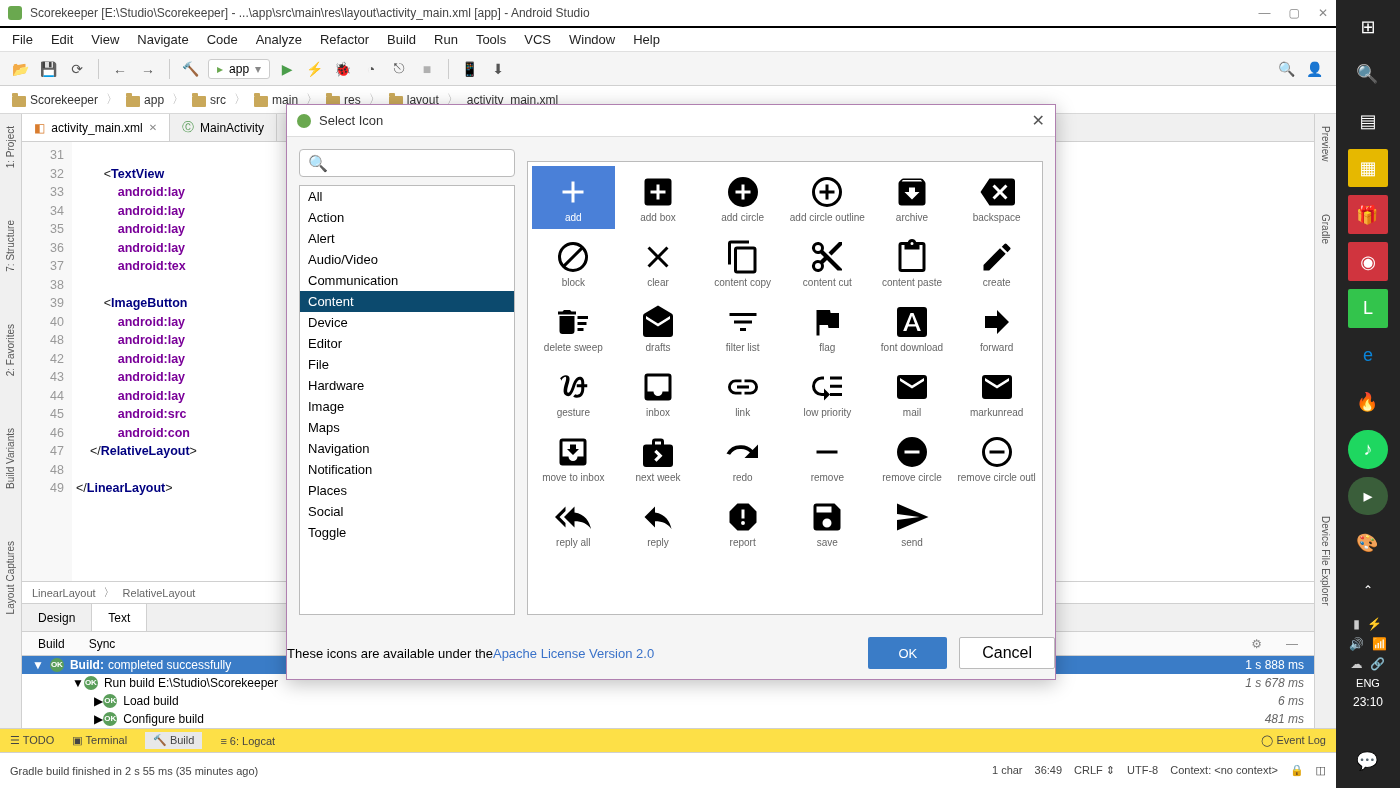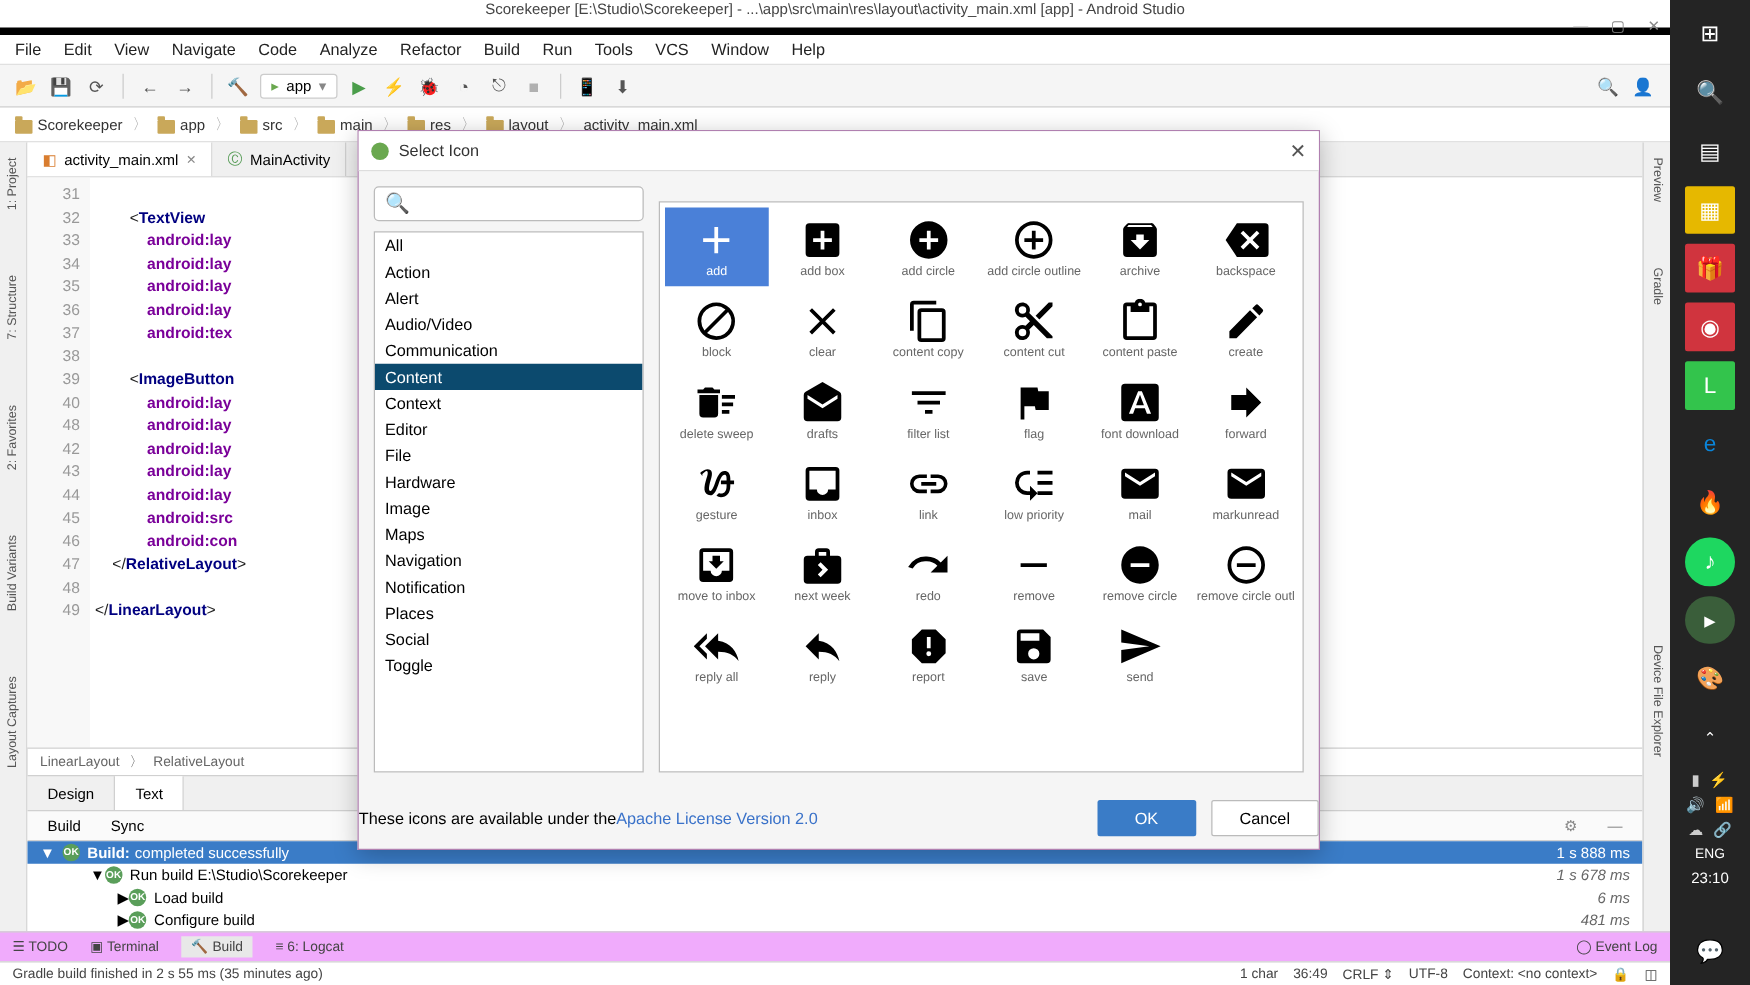--- a/index.html
+++ b/index.html
@@ -10,7 +10,7 @@
 .taskbar .tb-time { margin-top: auto; margin-bottom: 32px; text-align: center; font-size: 12px; }
 .taskbar .tb-lang { font-size: 11px; margin-bottom: 6px; }
 .taskbar .tb-iconrow { display: flex; gap: 8px; margin-bottom: 6px; color: #ccc; font-size: 12px; }
-.titlebar { height: 28px; background: #fff; border-bottom: 6px solid #000000; display: flex; align-items: center; padding: 0 8px; font-size: 12px; color: #444; flex-direction: column; }
+.titlebar { height: 28px; background: #fff; border-bottom: 2px solid #000000; display: flex; align-items: center; padding: 0 8px; font-size: 12px; color: #444; }
 .titlebar .wincontrols { margin-left: auto; display: flex; gap: 18px; color: #888; }
 .menubar { height: 24px; display: flex; align-items: center; gap: 18px; padding: 0 12px; font-size: 13px; color: #222; border-bottom: 1px solid #e0e0e0; }
 .toolbar { height: 34px; background: #f5f5f5; border-bottom: 1px solid #d0d0d0; display: flex; align-items: center; gap: 6px; padding: 0 10px; }

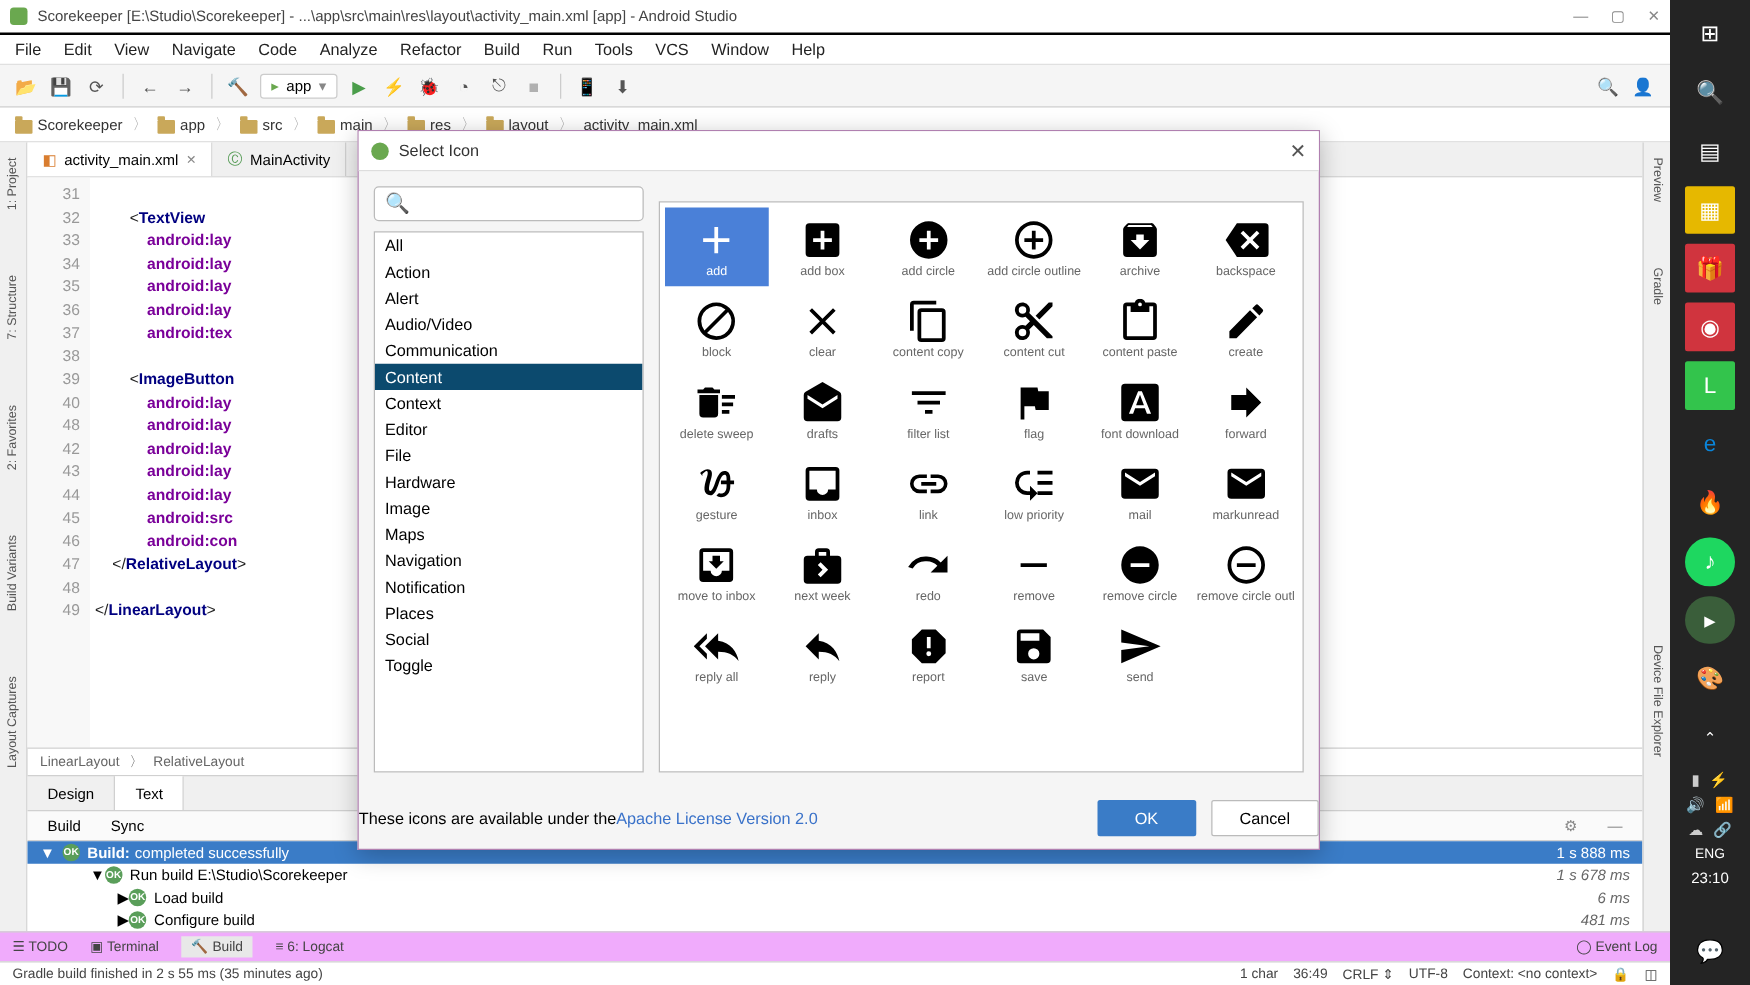--- a/index.html
+++ b/index.html
@@ -359,7 +359,7 @@
           <div class="cat">Audio/Video</div>
           <div class="cat">Communication</div>
           <div class="cat sel">Content</div>
-          <div class="cat">Context</div>
+          <div class="cat">Device</div>
           <div class="cat">Editor</div>
           <div class="cat">File</div>
           <div class="cat">Hardware</div>

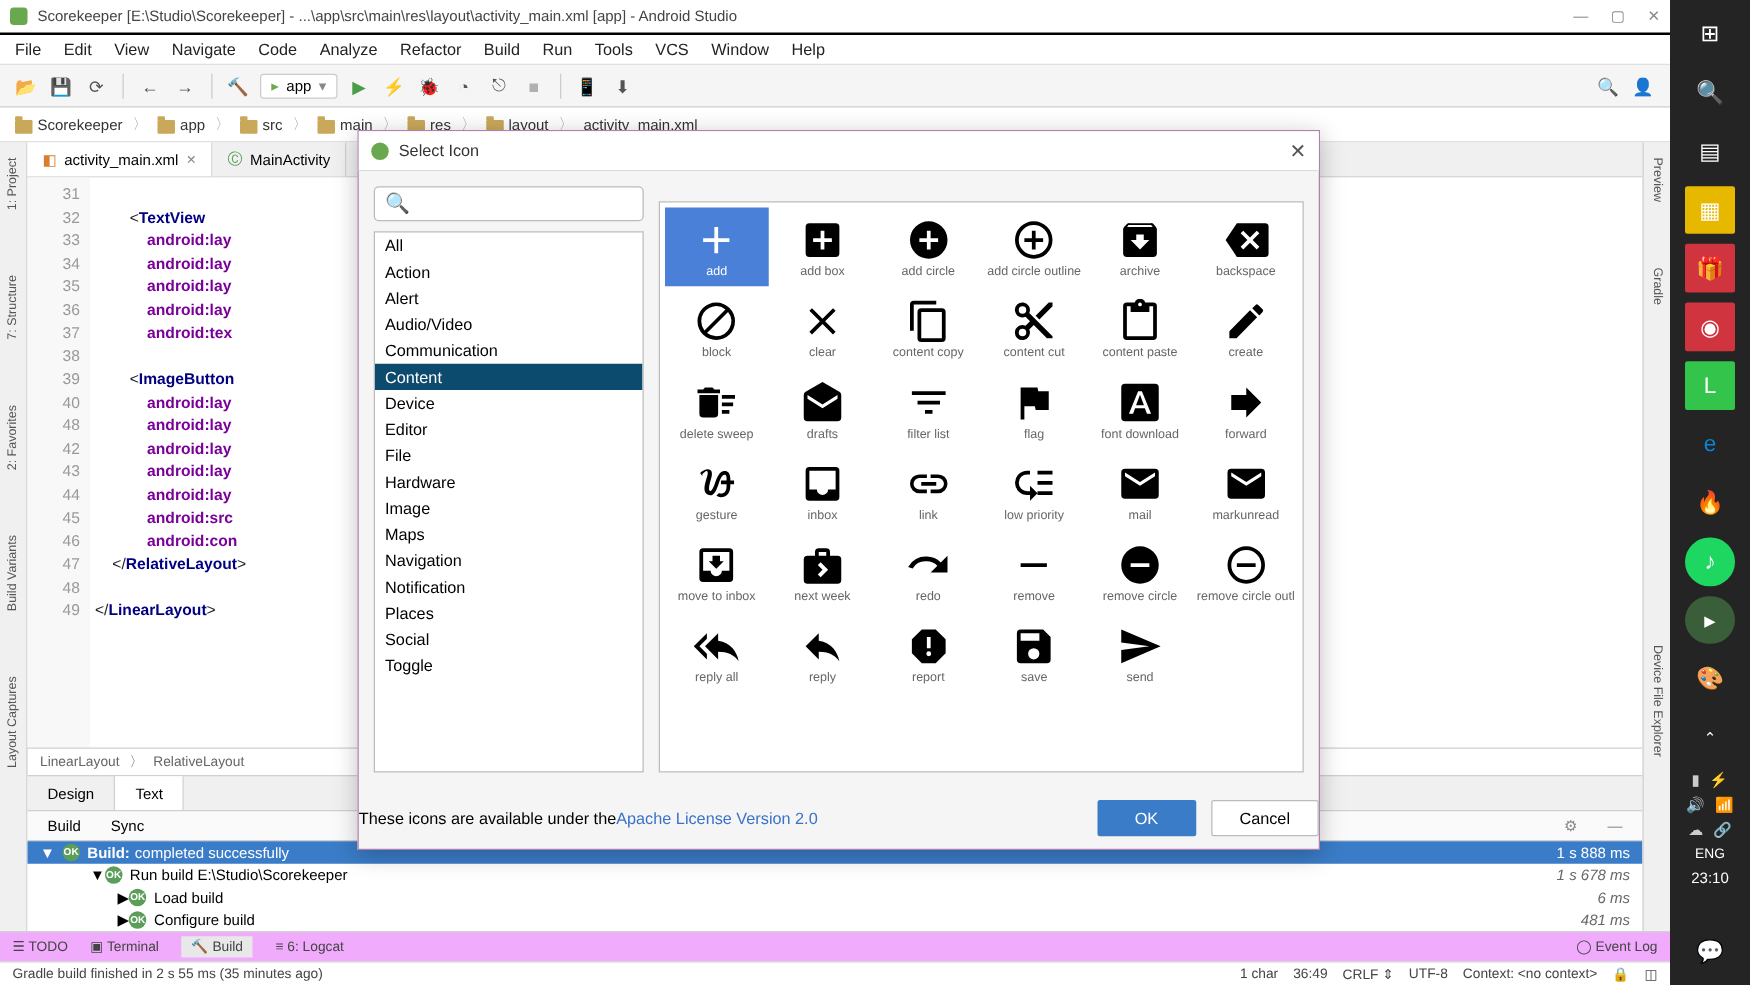--- a/index.html
+++ b/index.html
@@ -71,7 +71,7 @@
 .dialog .dlg-foot .lic-link { color: #3a72c9; }
 .dialog .dlg-btns { margin-left: auto; display: flex; gap: 12px; }
 .dialog .btn-ok { background: #3a7cc7; color: #fff; border: none; padding: 6px 30px; font-size: 13px; border-radius: 2px; }
-.dialog .btn-cancel { background: #fff; border: 1px solid #bbb; padding: 6px 22px; font-size: 13px; border-radius: 2px; }
+.dialog .btn-cancel { background: #fff; border: 1px solid #bbb; padding: 6px 22px; font-size: 16px; border-radius: 2px; }
 .ig-svg svg { fill: #000; }
 
 .folder-icon { display: inline-block; width: 14px; height: 11px; background: #c9a85a; border-radius: 1px; position: relative; }

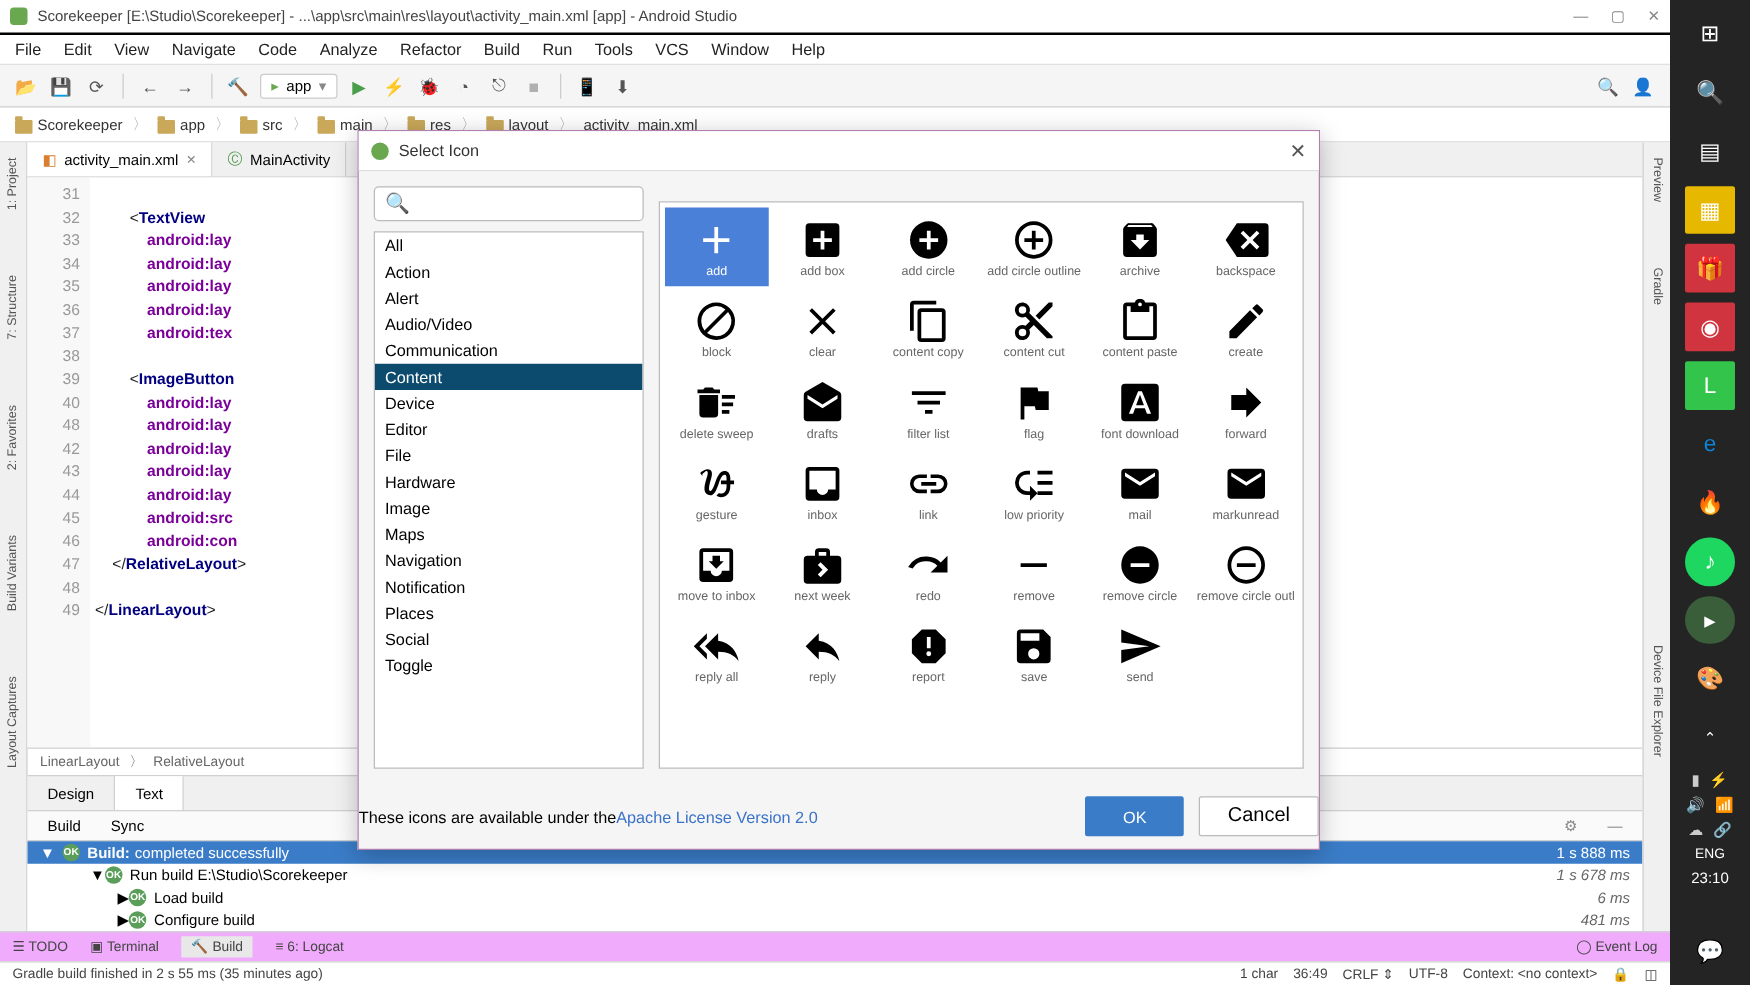--- a/index.html
+++ b/index.html
@@ -46,7 +46,7 @@
 .buildpanel .bp-header .bms { margin-left: auto; }
 .buildpanel .bp-row { padding: 2px 10px 2px 50px; display: flex; align-items: center; }
 .buildpanel .bp-row .bms { margin-left: auto; color: #666; font-style: italic; }
-.bottombar { height: 24px; border-top: 1px solid #d0d0d0; background: #f0abfc; display: flex; align-items: center; font-size: 11px; color: #444; padding: 0 10px; gap: 18px; }
+.bottombar { height: 24px; border-top: 1px solid #d0d0d0; background: #fde047; display: flex; align-items: center; font-size: 11px; color: #444; padding: 0 10px; gap: 18px; }
 .bottombar .right { margin-left: auto; display: flex; gap: 12px; }
 .statusbar { height: 19px; border-top: 1px solid #d0d0d0; display: flex; align-items: center; font-size: 11px; color: #444; padding: 0 10px; }
 .statusbar .right { margin-left: auto; display: flex; gap: 12px; }

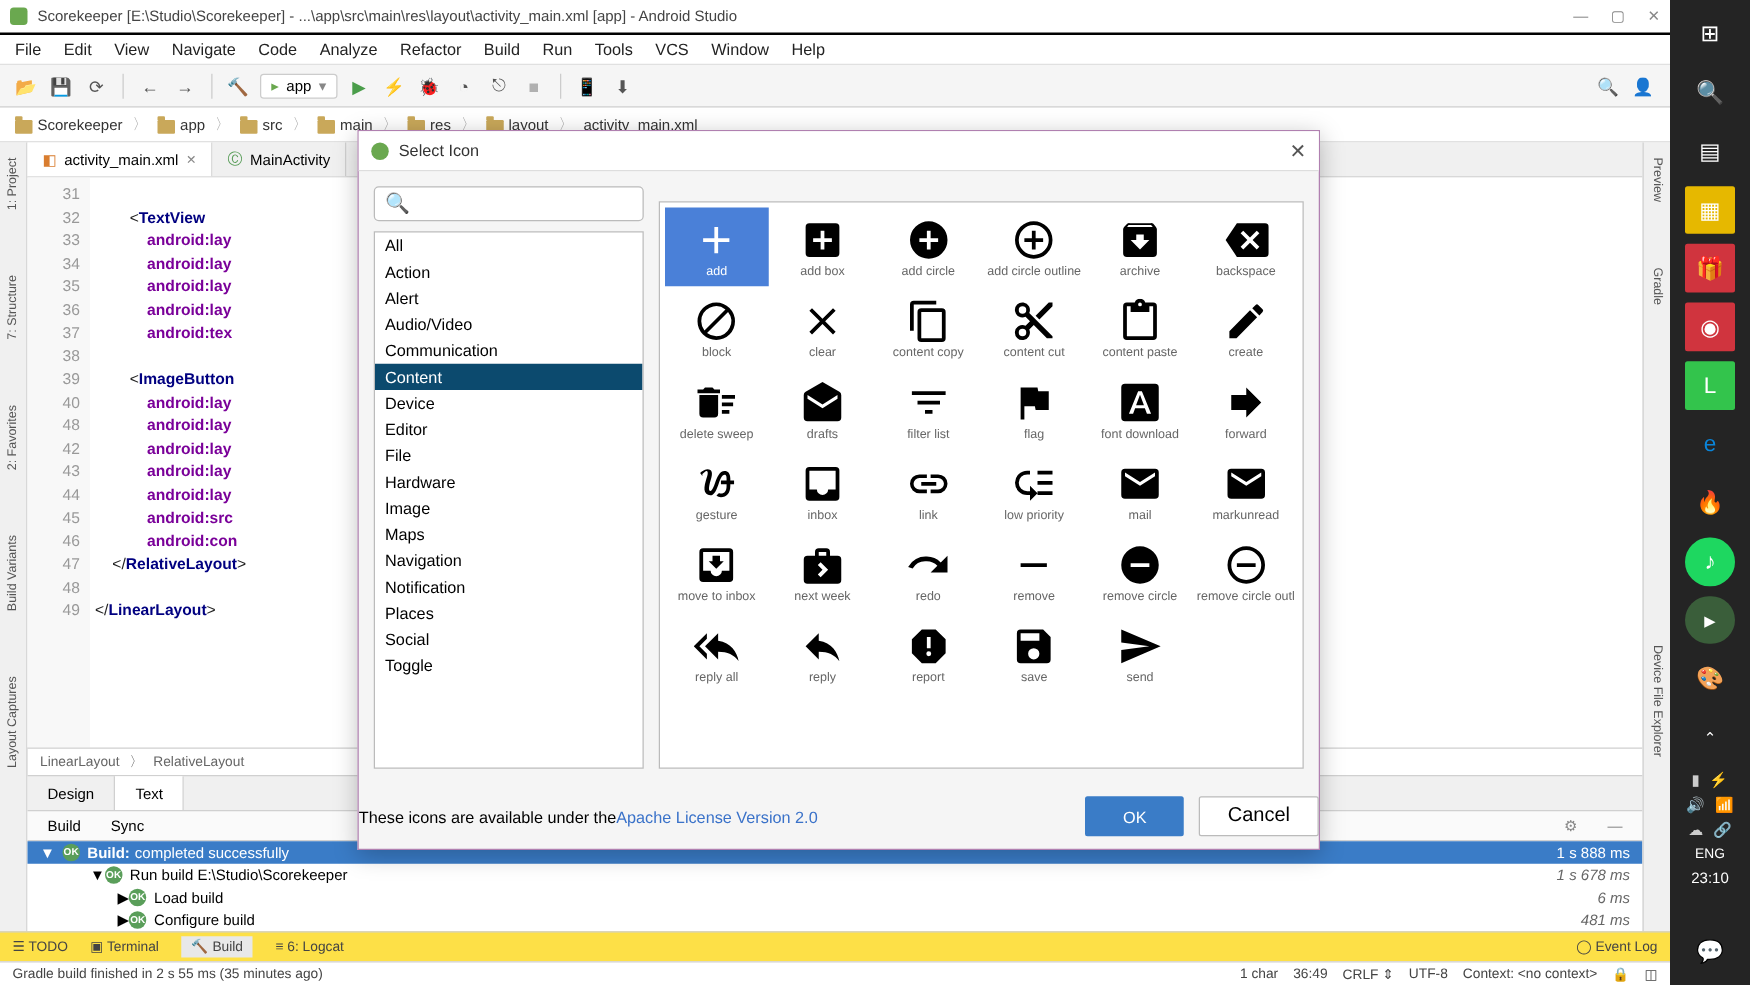--- a/index.html
+++ b/index.html
@@ -48,7 +48,7 @@
 .buildpanel .bp-row .bms { margin-left: auto; color: #666; font-style: italic; }
 .bottombar { height: 24px; border-top: 1px solid #d0d0d0; background: #fde047; display: flex; align-items: center; font-size: 11px; color: #444; padding: 0 10px; gap: 18px; }
 .bottombar .right { margin-left: auto; display: flex; gap: 12px; }
-.statusbar { height: 19px; border-top: 1px solid #d0d0d0; display: flex; align-items: center; font-size: 11px; color: #444; padding: 0 10px; }
+.statusbar { height: 36px; border-top: 1px solid #d0d0d0; display: flex; align-items: center; font-size: 11px; color: #444; padding: 0 10px; }
 .statusbar .right { margin-left: auto; display: flex; gap: 12px; }
 
 

